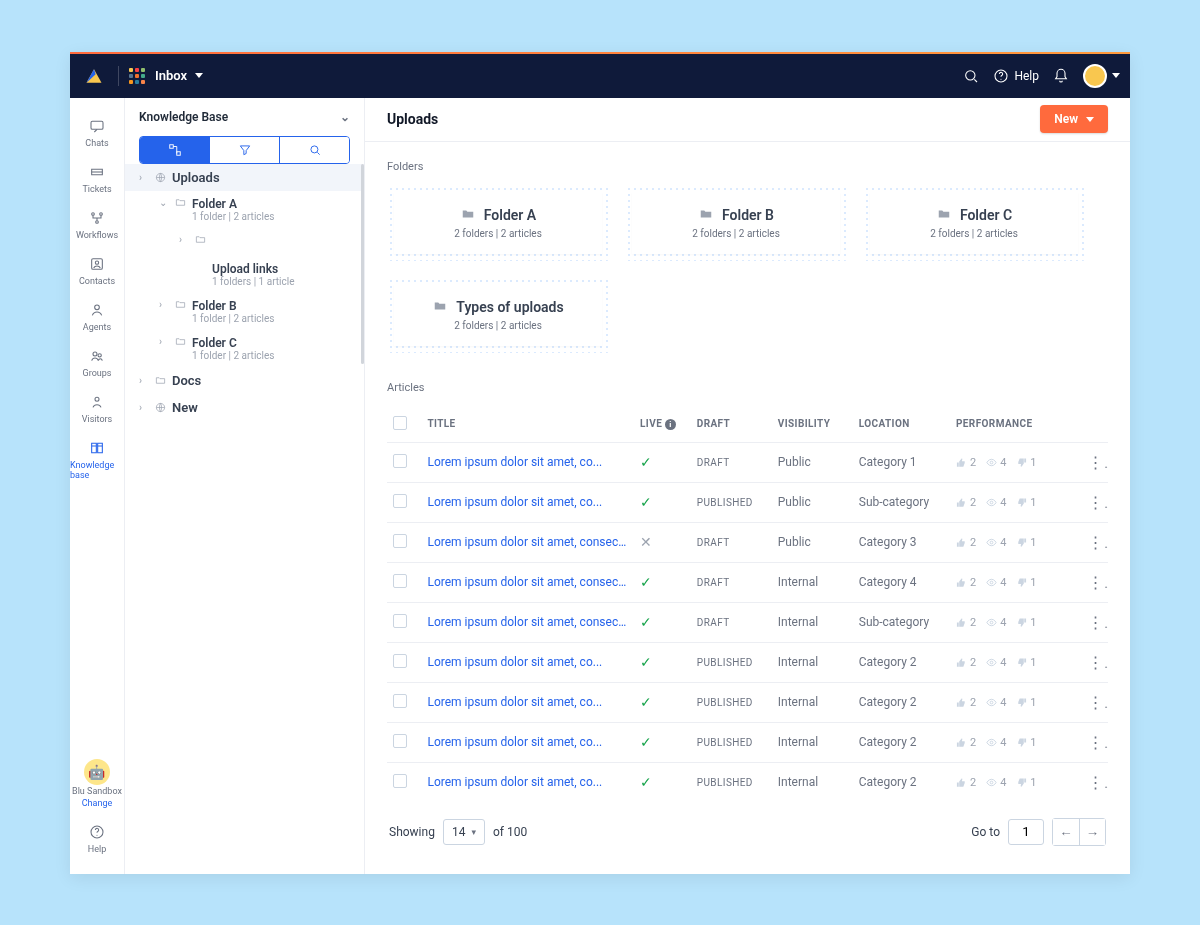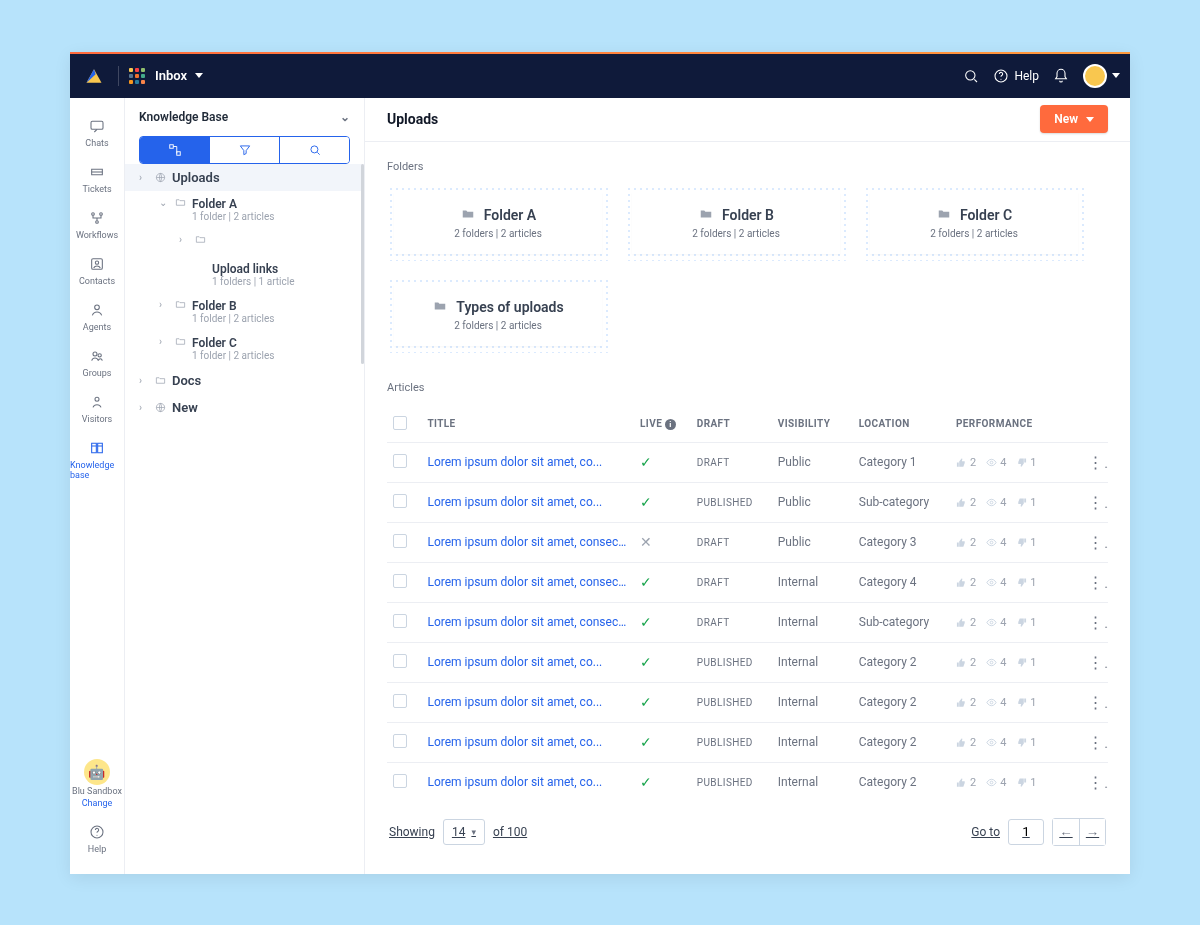--- a/index.html
+++ b/index.html
@@ -74,7 +74,7 @@
 .perf{ display:flex; align-items:center; gap:10px; color:#9ca3af; font-size:11px;}
 .perf span{display:flex;align-items:center; gap:3px;}
 .kebab{ color:#6b7280; cursor:pointer; font-size:16px; letter-spacing:1px;}
-.pager{ display:flex; align-items:center; padding:16px 2px 18px; font-size:12px; color:#374151; gap:8px;text-decoration:underline;}
+.pager{ display:flex; align-items:center; padding:16px 2px 18px; font-size:12px; color:#374151; gap:8px;}
 .select-box{ border:1px solid #cbd5e1; height:26px; padding:0 8px; display:inline-flex; align-items:center; gap:6px; border-radius:3px; cursor:pointer;}
 .pager .right{margin-left:auto; display:flex; align-items:center; gap:8px;}
 .page-input{ width:36px; height:26px; border:1px solid #cbd5e1; border-radius:3px; text-align:center;}

